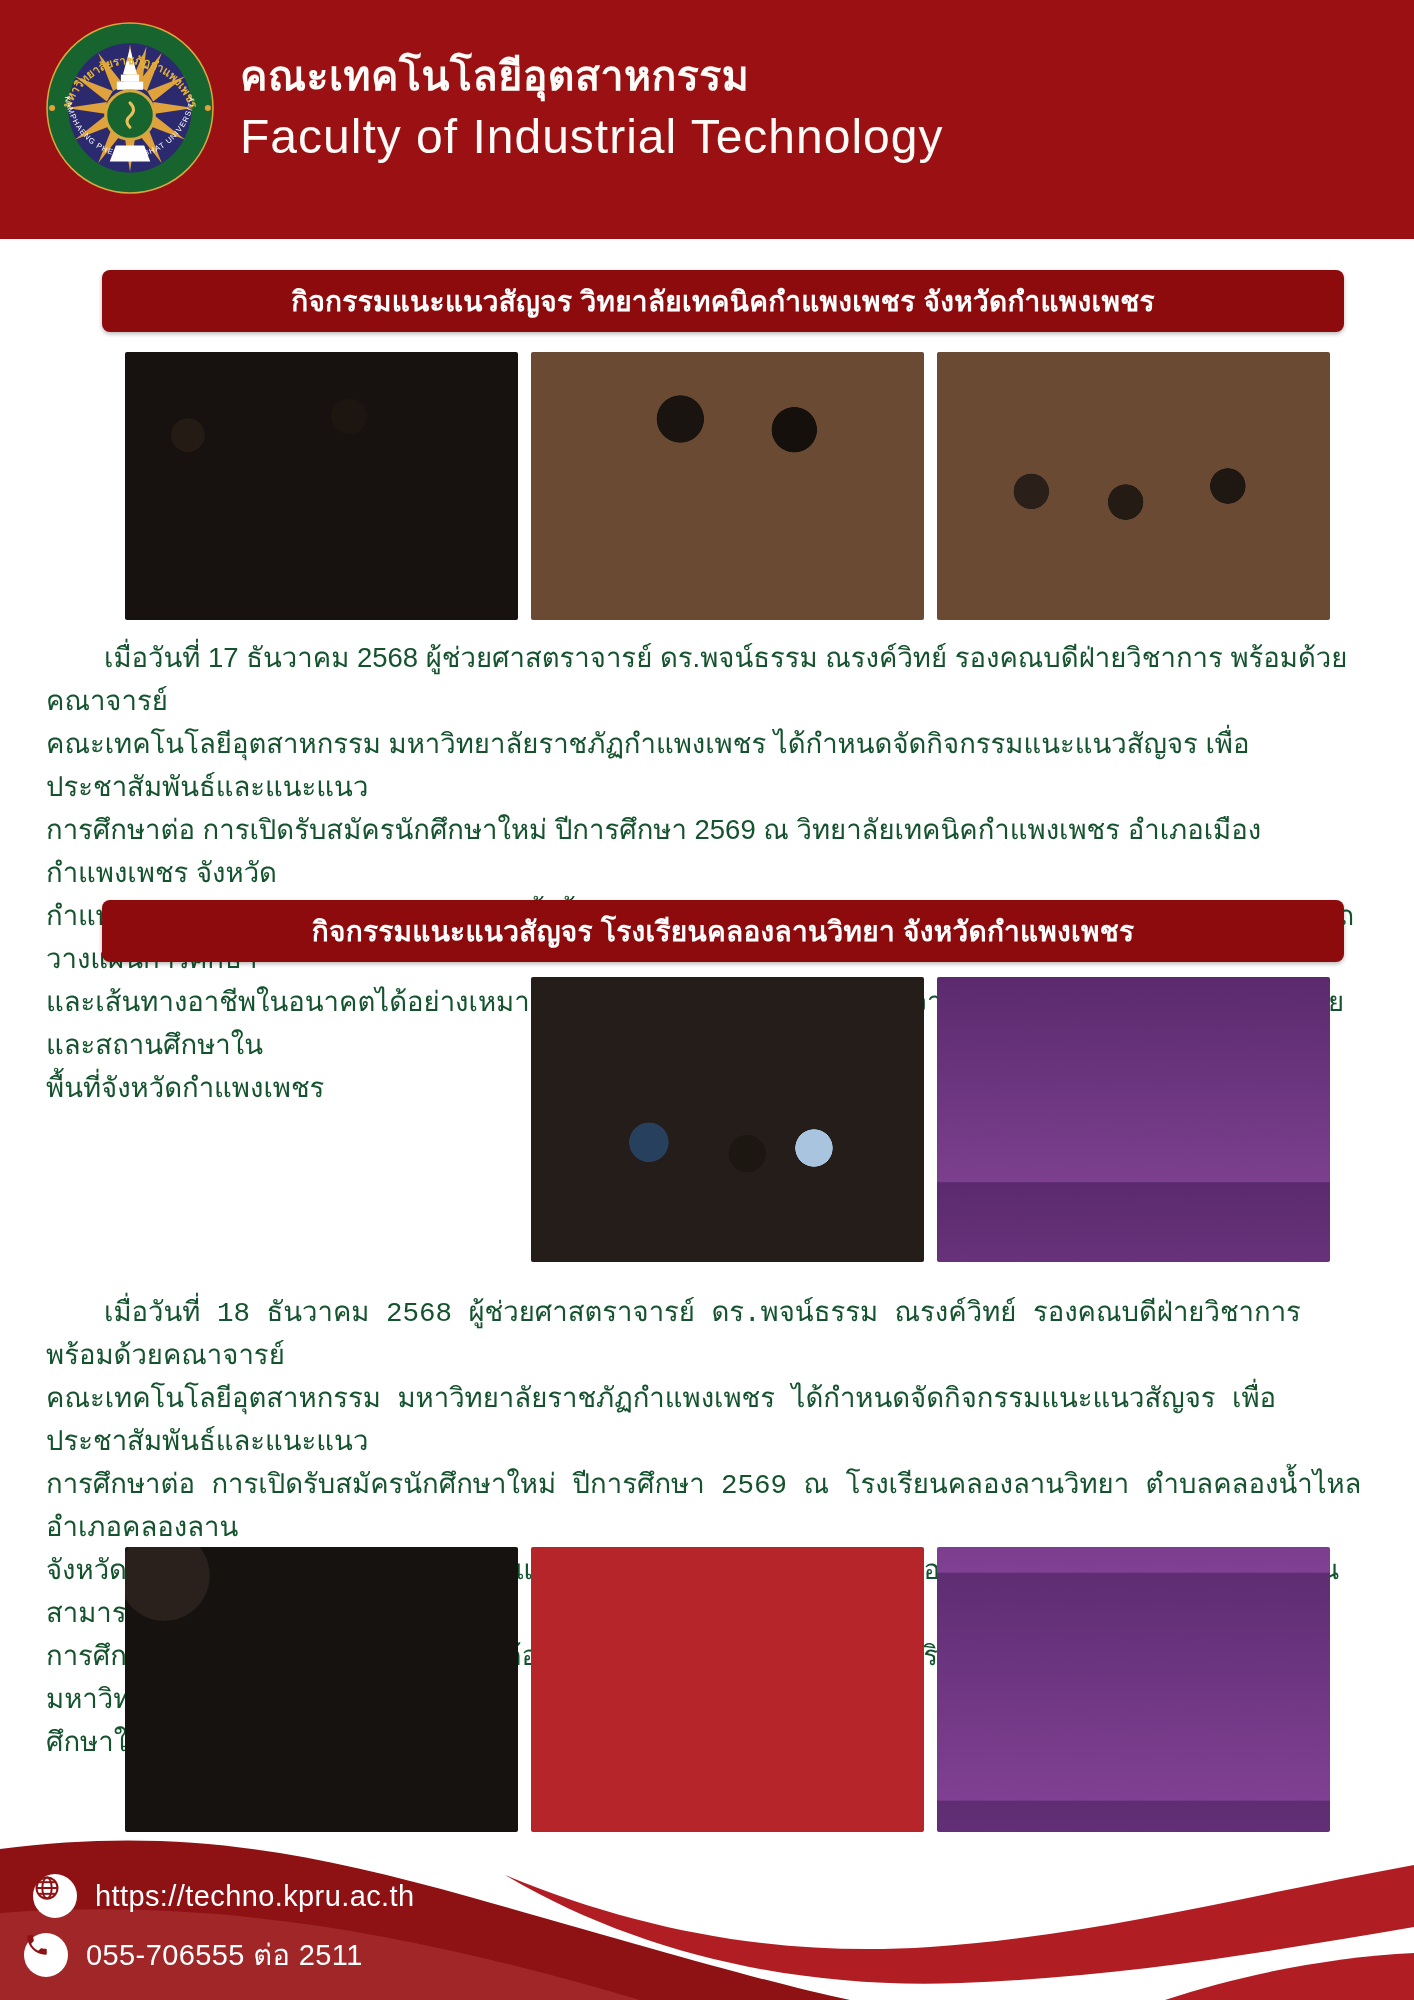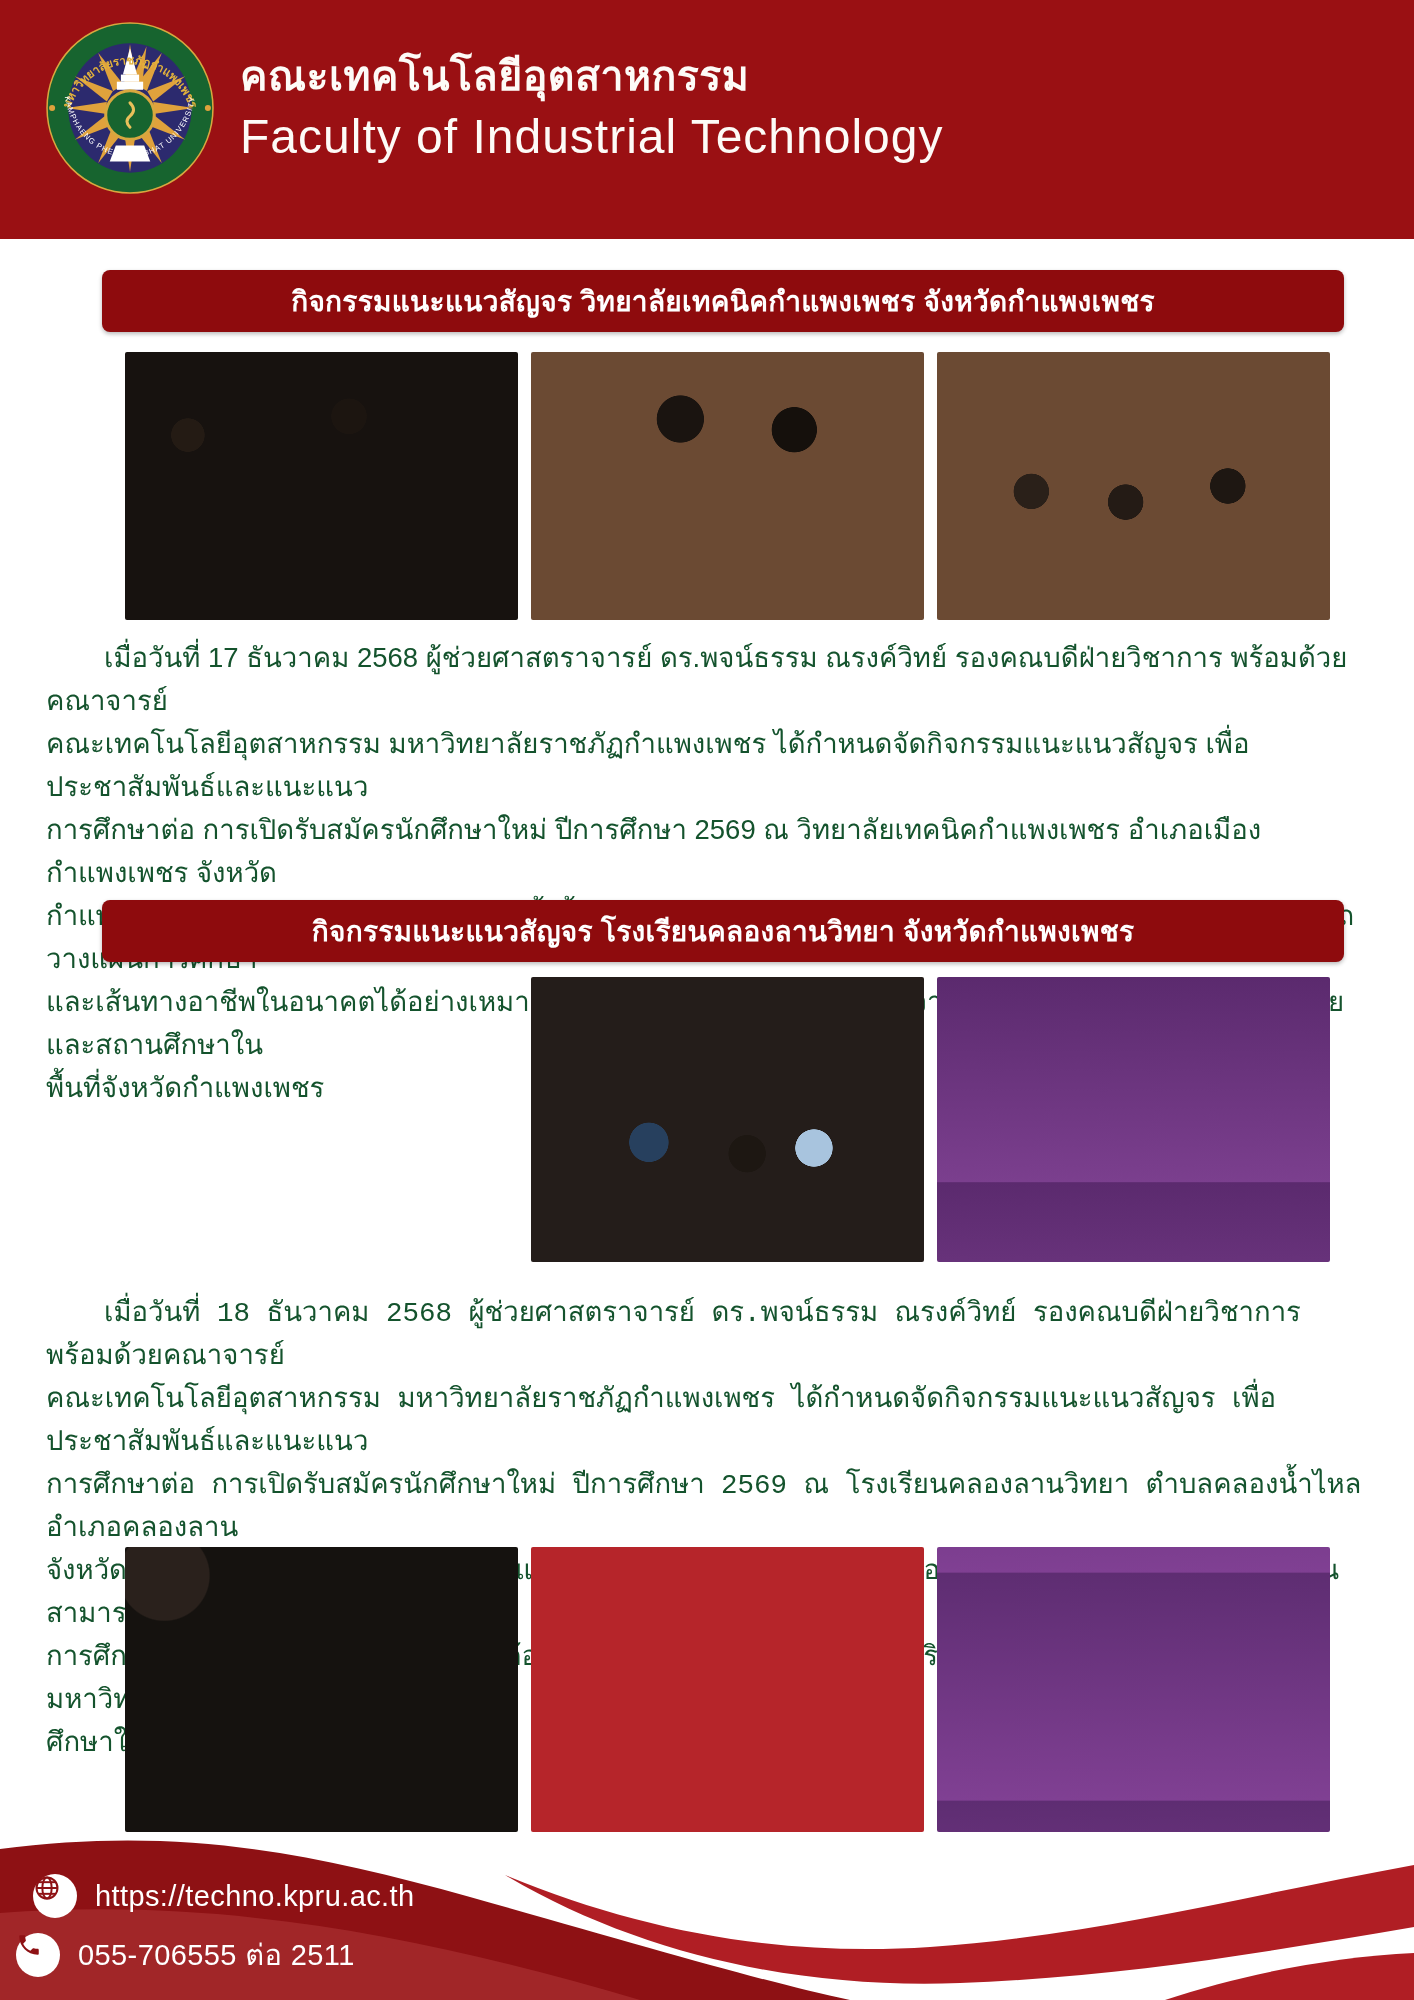--- a/index.html
+++ b/index.html
@@ -107,7 +107,7 @@
   .contact .bubble{width:44px;height:44px;border-radius:50%;background:#ffffff;
       display:flex;align-items:center;justify-content:center;margin-right:18px;flex:0 0 auto;}
   .contact .txt{font-size:29px;font-weight:500;letter-spacing:.4px;}
-  .row-web{left:33px;top:39px;} .row-phone{left:16px;top:97px;}
+  .row-web{left:33px;top:39px;} .row-phone{left:24px;top:97px;}
 </style>
 </head>
 <body>

